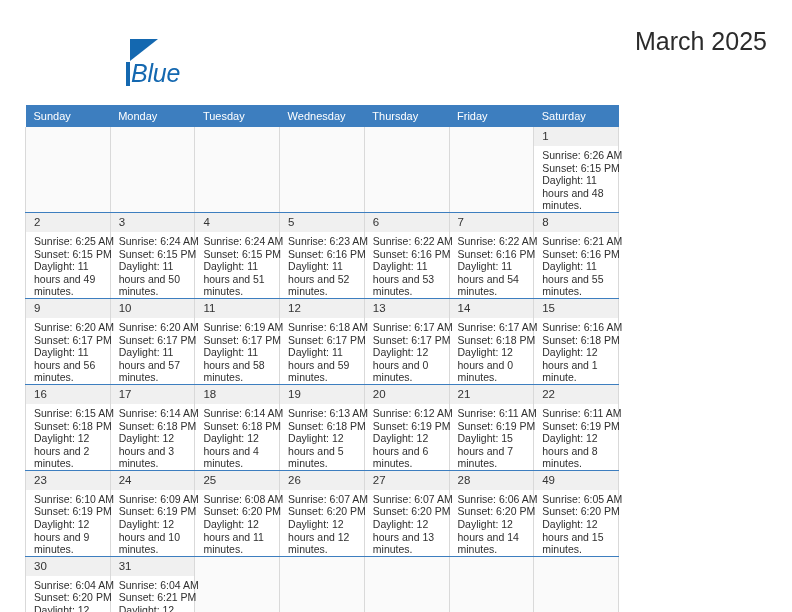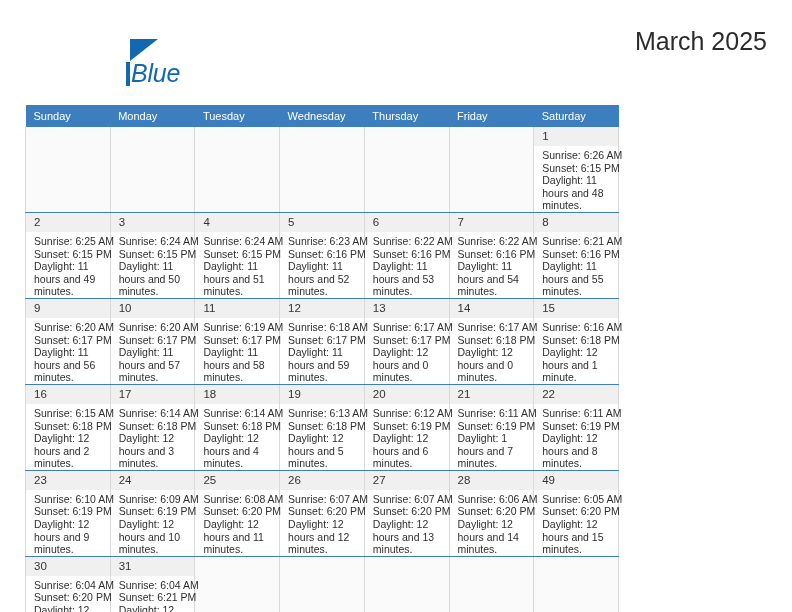--- a/index.html
+++ b/index.html
@@ -356,7 +356,7 @@
             <span class="details">
               <span>Sunrise: 6:11 AM</span>
               <span>Sunset: 6:19 PM</span>
-              <span class="wrap">Daylight: 1 hours and 7 minutes.</span>
+              <span class="wrap">Daylight: 15 hours and 7 minutes.</span>
             </span>
           </td>
           <td>

